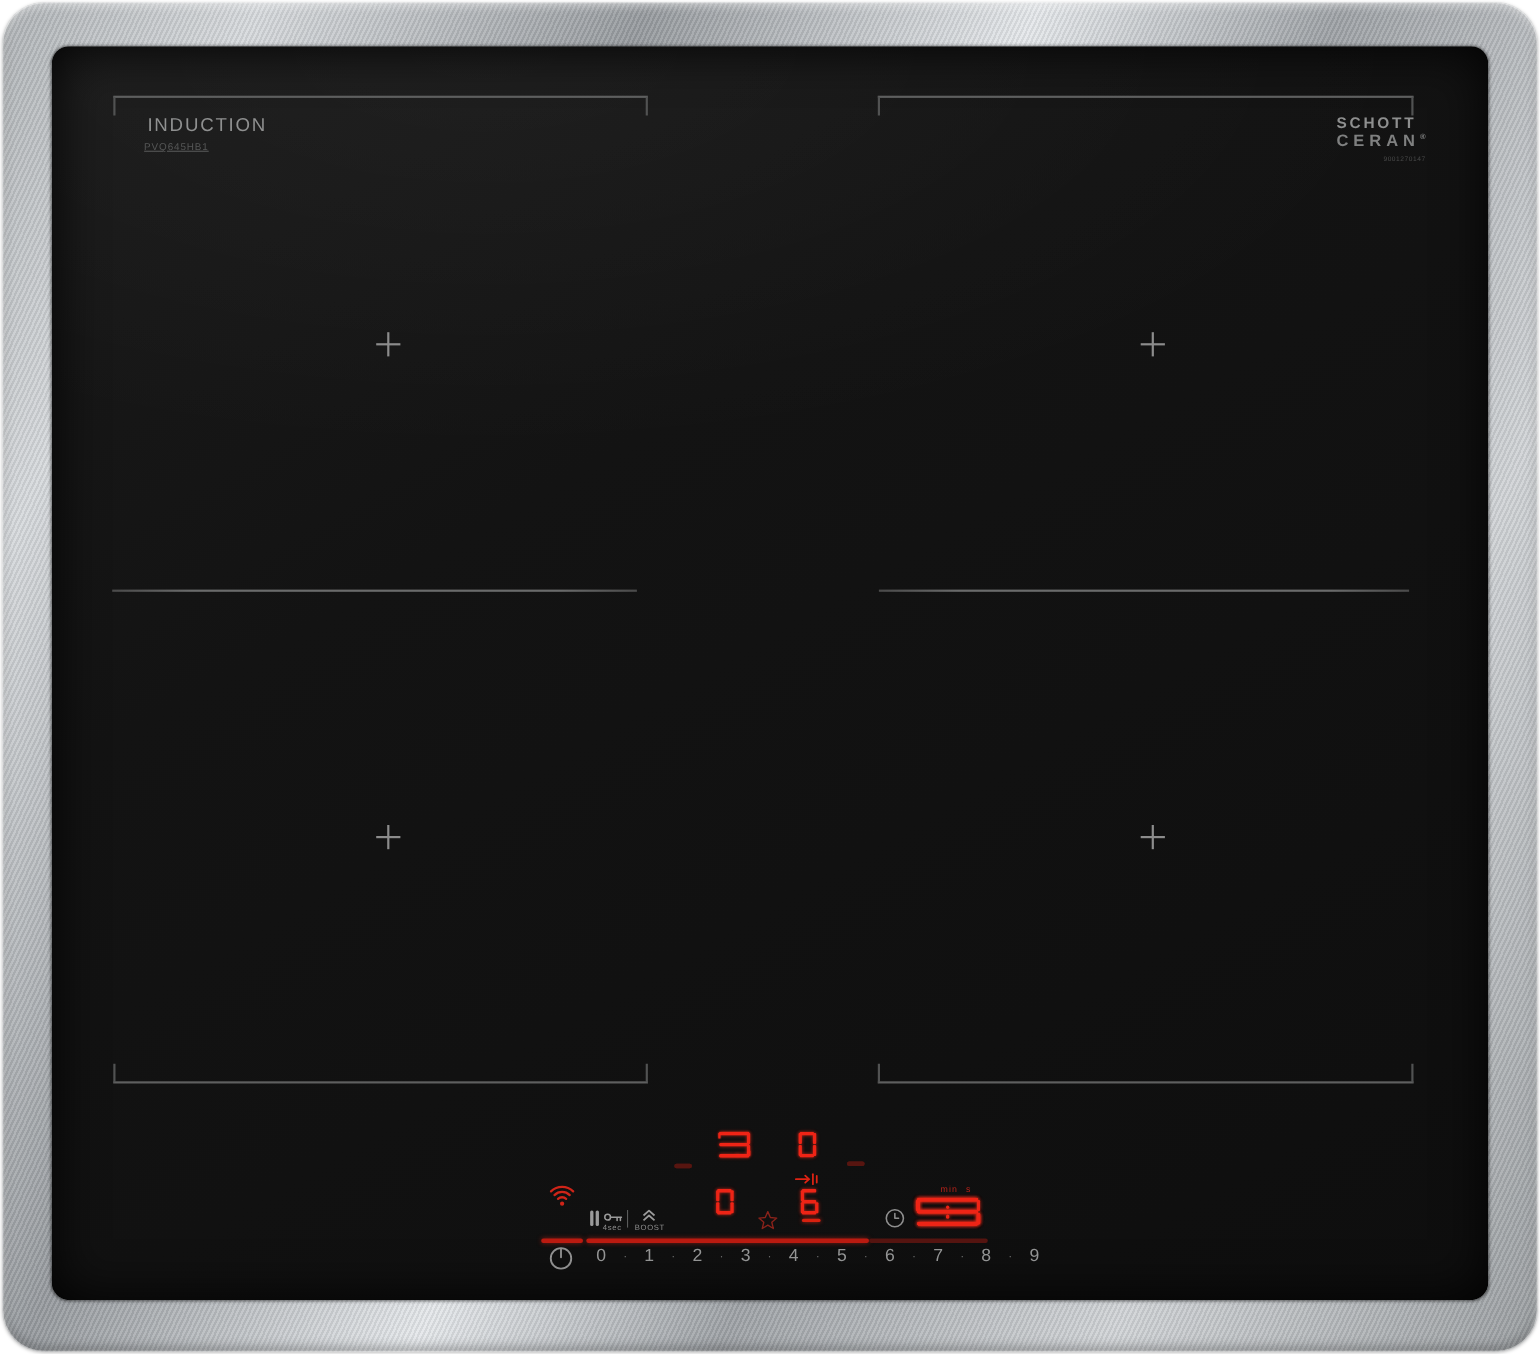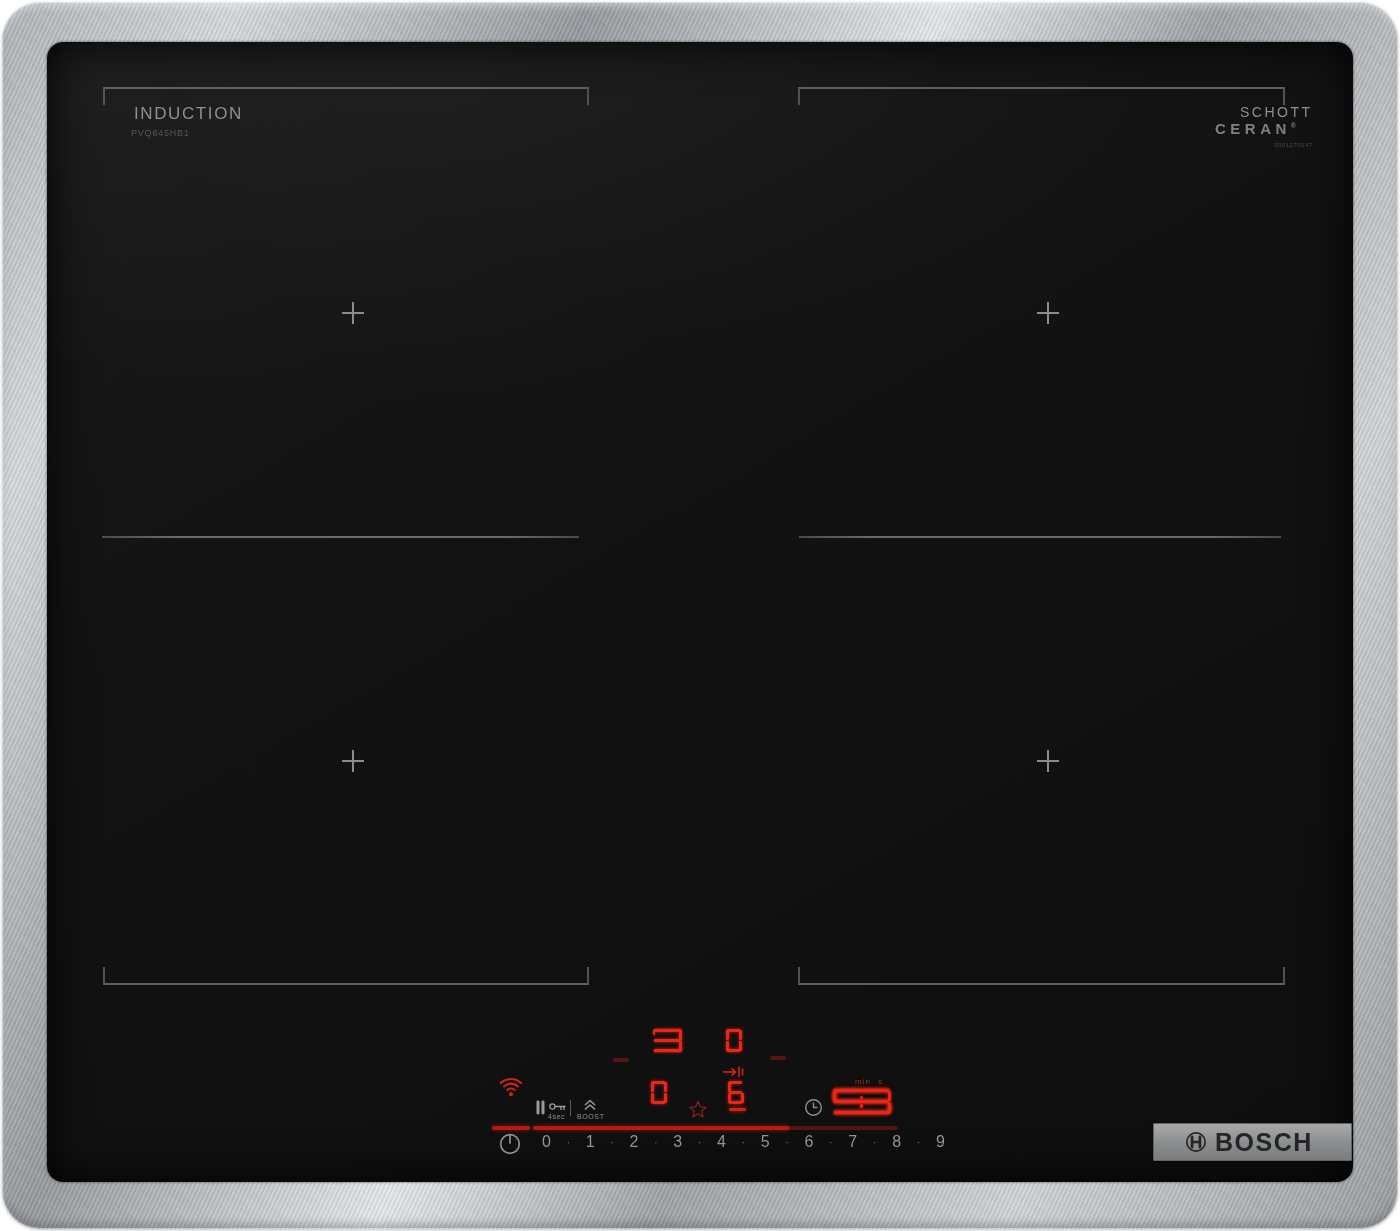--- a/index.html
+++ b/index.html
@@ -33,7 +33,7 @@
   .induction{color:#8f9090;font-size:17px;letter-spacing:1.6px;}
   .model{color:#565757;font-size:9px;letter-spacing:.8px;}
   .schott{color:#8e8f8f;text-align:left;line-height:1.05;}
-  .schott .l1{font-size:14px;letter-spacing:2.5px;font-weight:normal;margin-left:25px;}
+  .schott .l1{font-size:14px;letter-spacing:2.5px;font-weight:bold;}
   .schott .l2{font-size:15px;letter-spacing:4.5px;font-weight:bold;color:#7f8080;}
   .schott .reg{font-size:7px;vertical-align:super;letter-spacing:0;}
   .schott .code{display:block;margin-top:4px;font-size:6px;letter-spacing:.5px;color:#4a4b4b;text-align:right;}

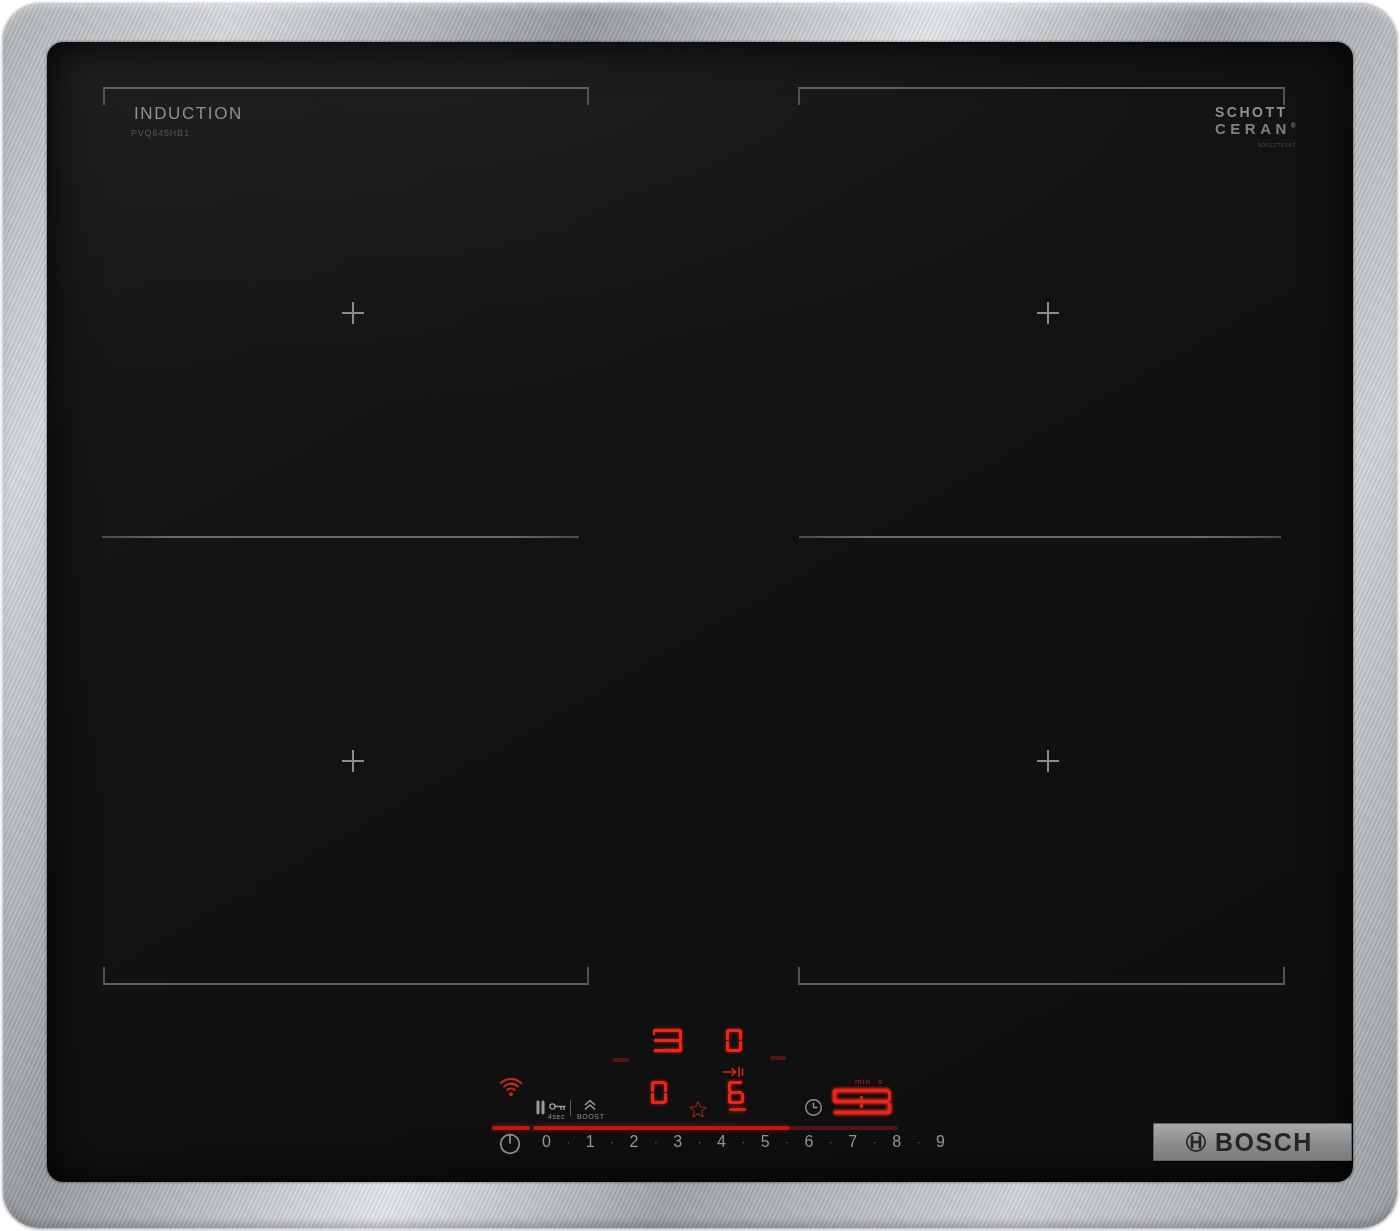--- a/index.html
+++ b/index.html
@@ -31,7 +31,7 @@
   .plus::after{left:0;top:10px;width:22px;height:2px;}
   
   .induction{color:#8f9090;font-size:17px;letter-spacing:1.6px;}
-  .model{color:#565757;font-size:9px;letter-spacing:.8px;}
+  .model{color:#565757;font-size:9px;letter-spacing:.8px;text-decoration:underline;}
   .schott{color:#8e8f8f;text-align:left;line-height:1.05;}
   .schott .l1{font-size:14px;letter-spacing:2.5px;font-weight:bold;}
   .schott .l2{font-size:15px;letter-spacing:4.5px;font-weight:bold;color:#7f8080;}

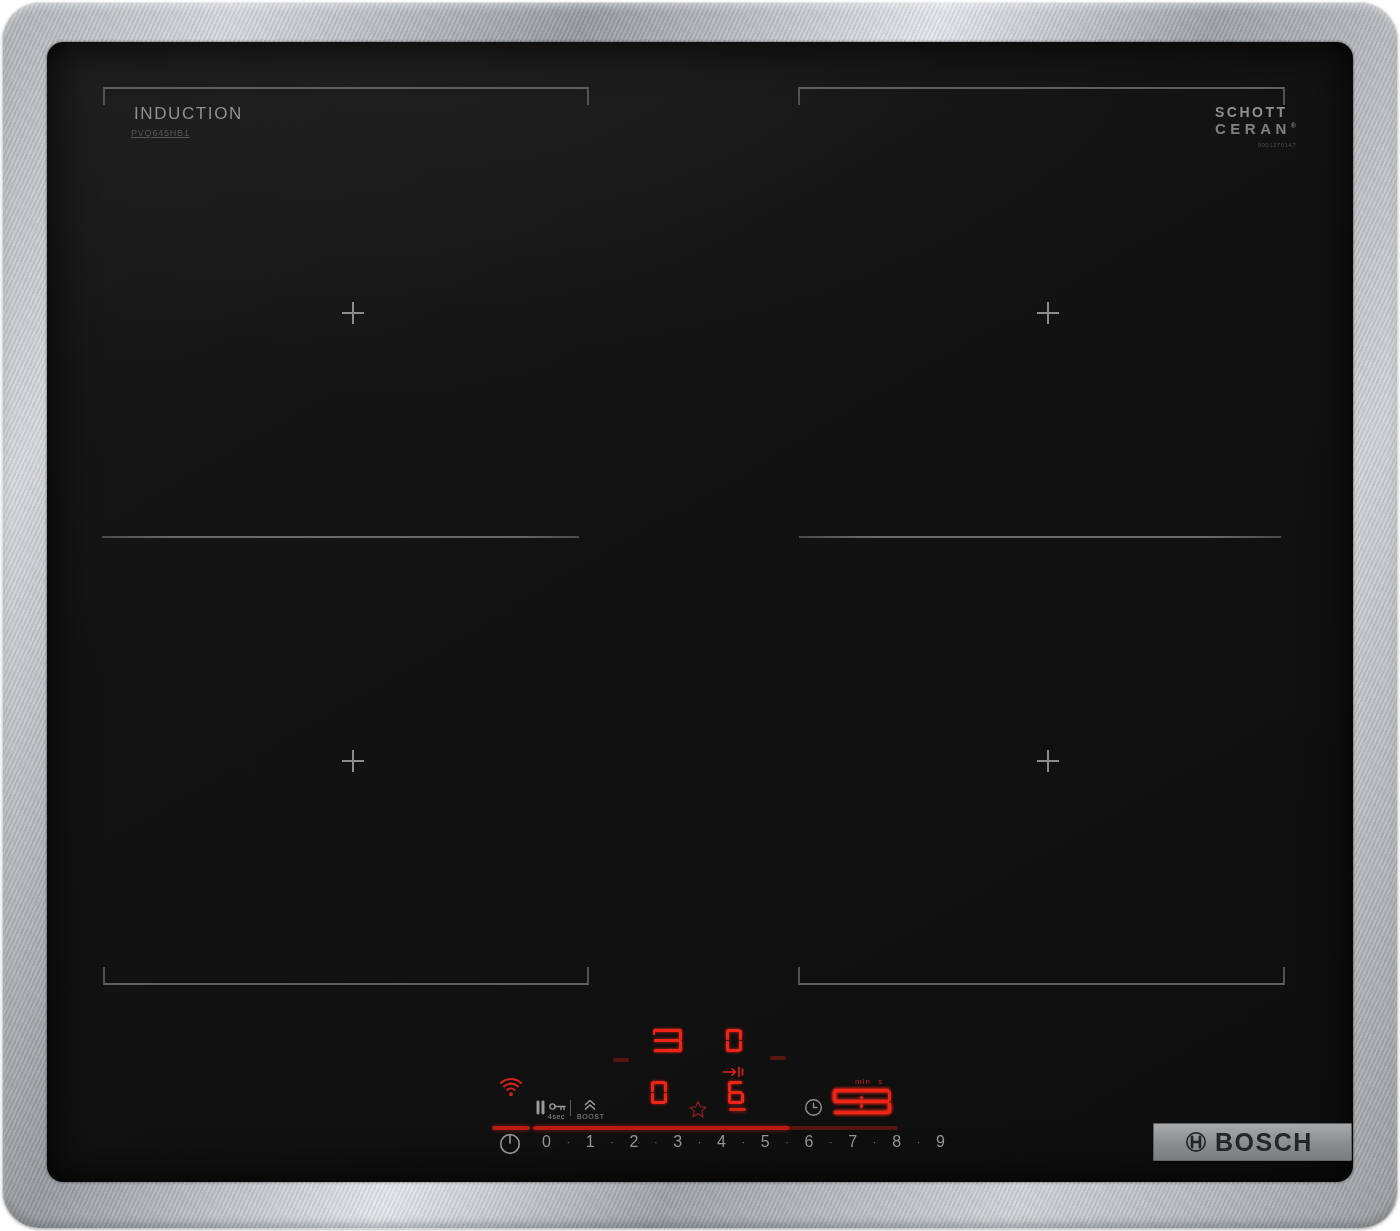--- a/index.html
+++ b/index.html
@@ -262,15 +262,6 @@
       <span style="position:static">9</span>
     </div>
 
-    <div class="plate">
-      <svg width="22" height="22" viewBox="0 0 24 24">
-        <circle cx="12" cy="12" r="10" fill="none" stroke="#242526" stroke-width="1.8"></circle>
-        <rect x="6.2" y="5" width="3" height="14" rx="1.2" fill="#242526"></rect>
-        <rect x="14.8" y="5" width="3" height="14" rx="1.2" fill="#242526"></rect>
-        <rect x="7" y="10.6" width="10" height="2.8" fill="#242526"></rect>
-      </svg>
-      <span class="word">BOSCH</span>
-    </div>
 
   </div>
 </div>

